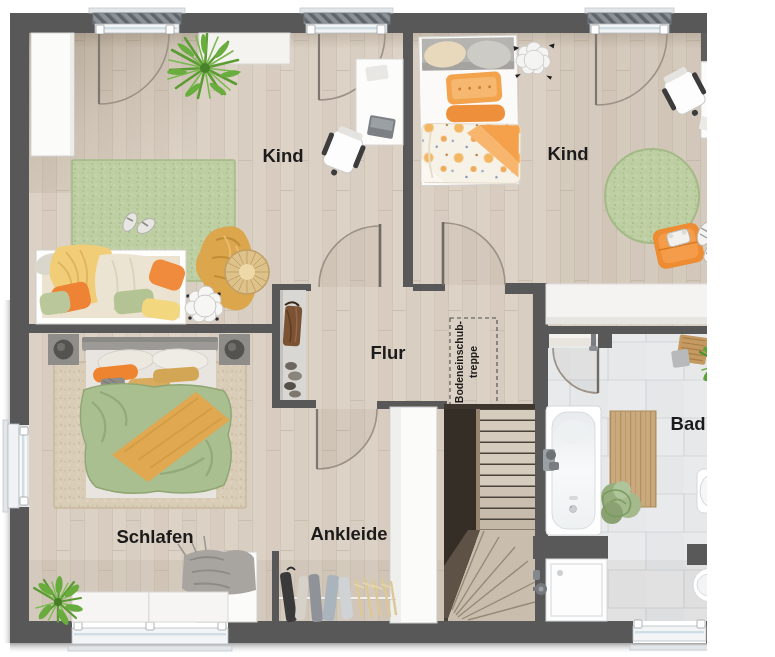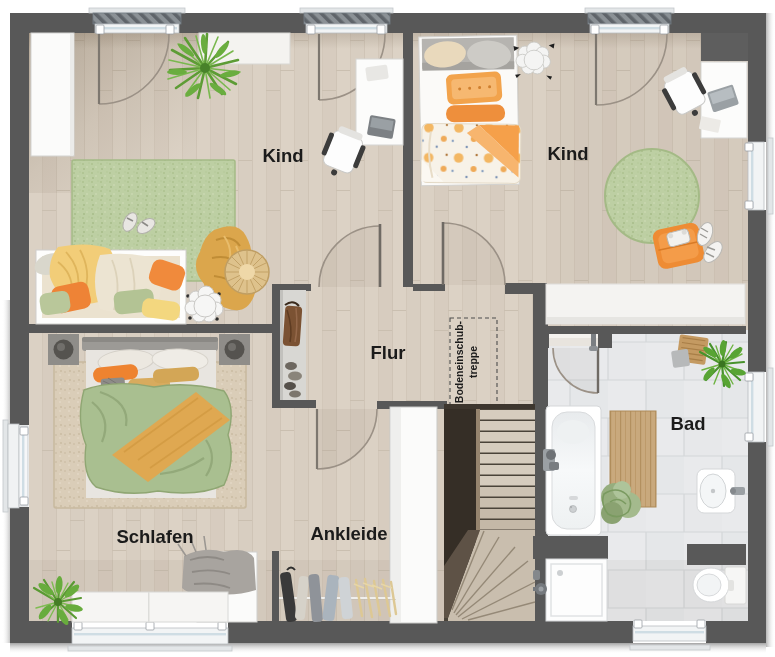--- a/index.html
+++ b/index.html
@@ -3,7 +3,7 @@
 <meta charset="utf-8">
 <style>
 html,body{margin:0;padding:0;background:#ffffff;}
-#wrap{width:775px;height:657px;position:relative;overflow:hidden;font-family:"Liberation Sans",sans-serif;border-radius:7px;}
+#wrap{width:707px;height:657px;position:relative;overflow:hidden;font-family:"Liberation Sans",sans-serif;border-radius:7px;}
 svg{display:block;}
 </style>
 </head>

